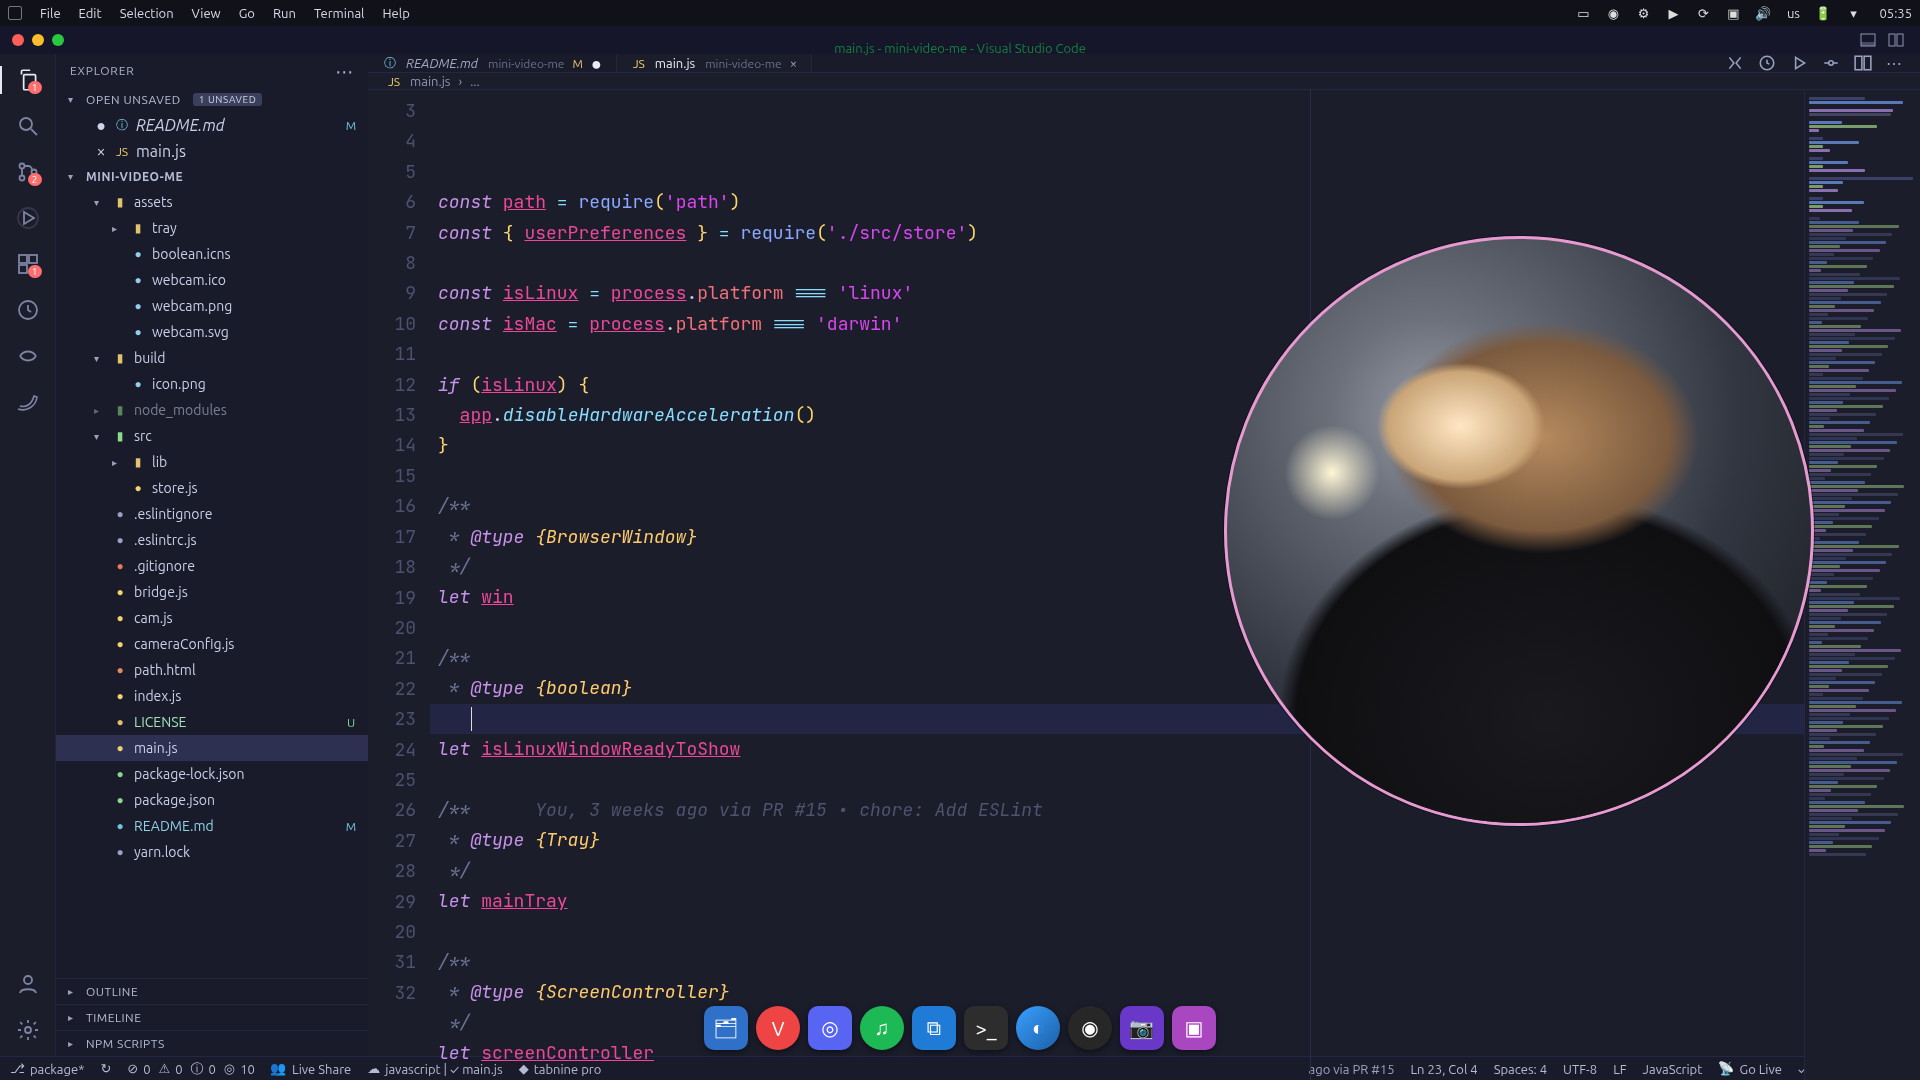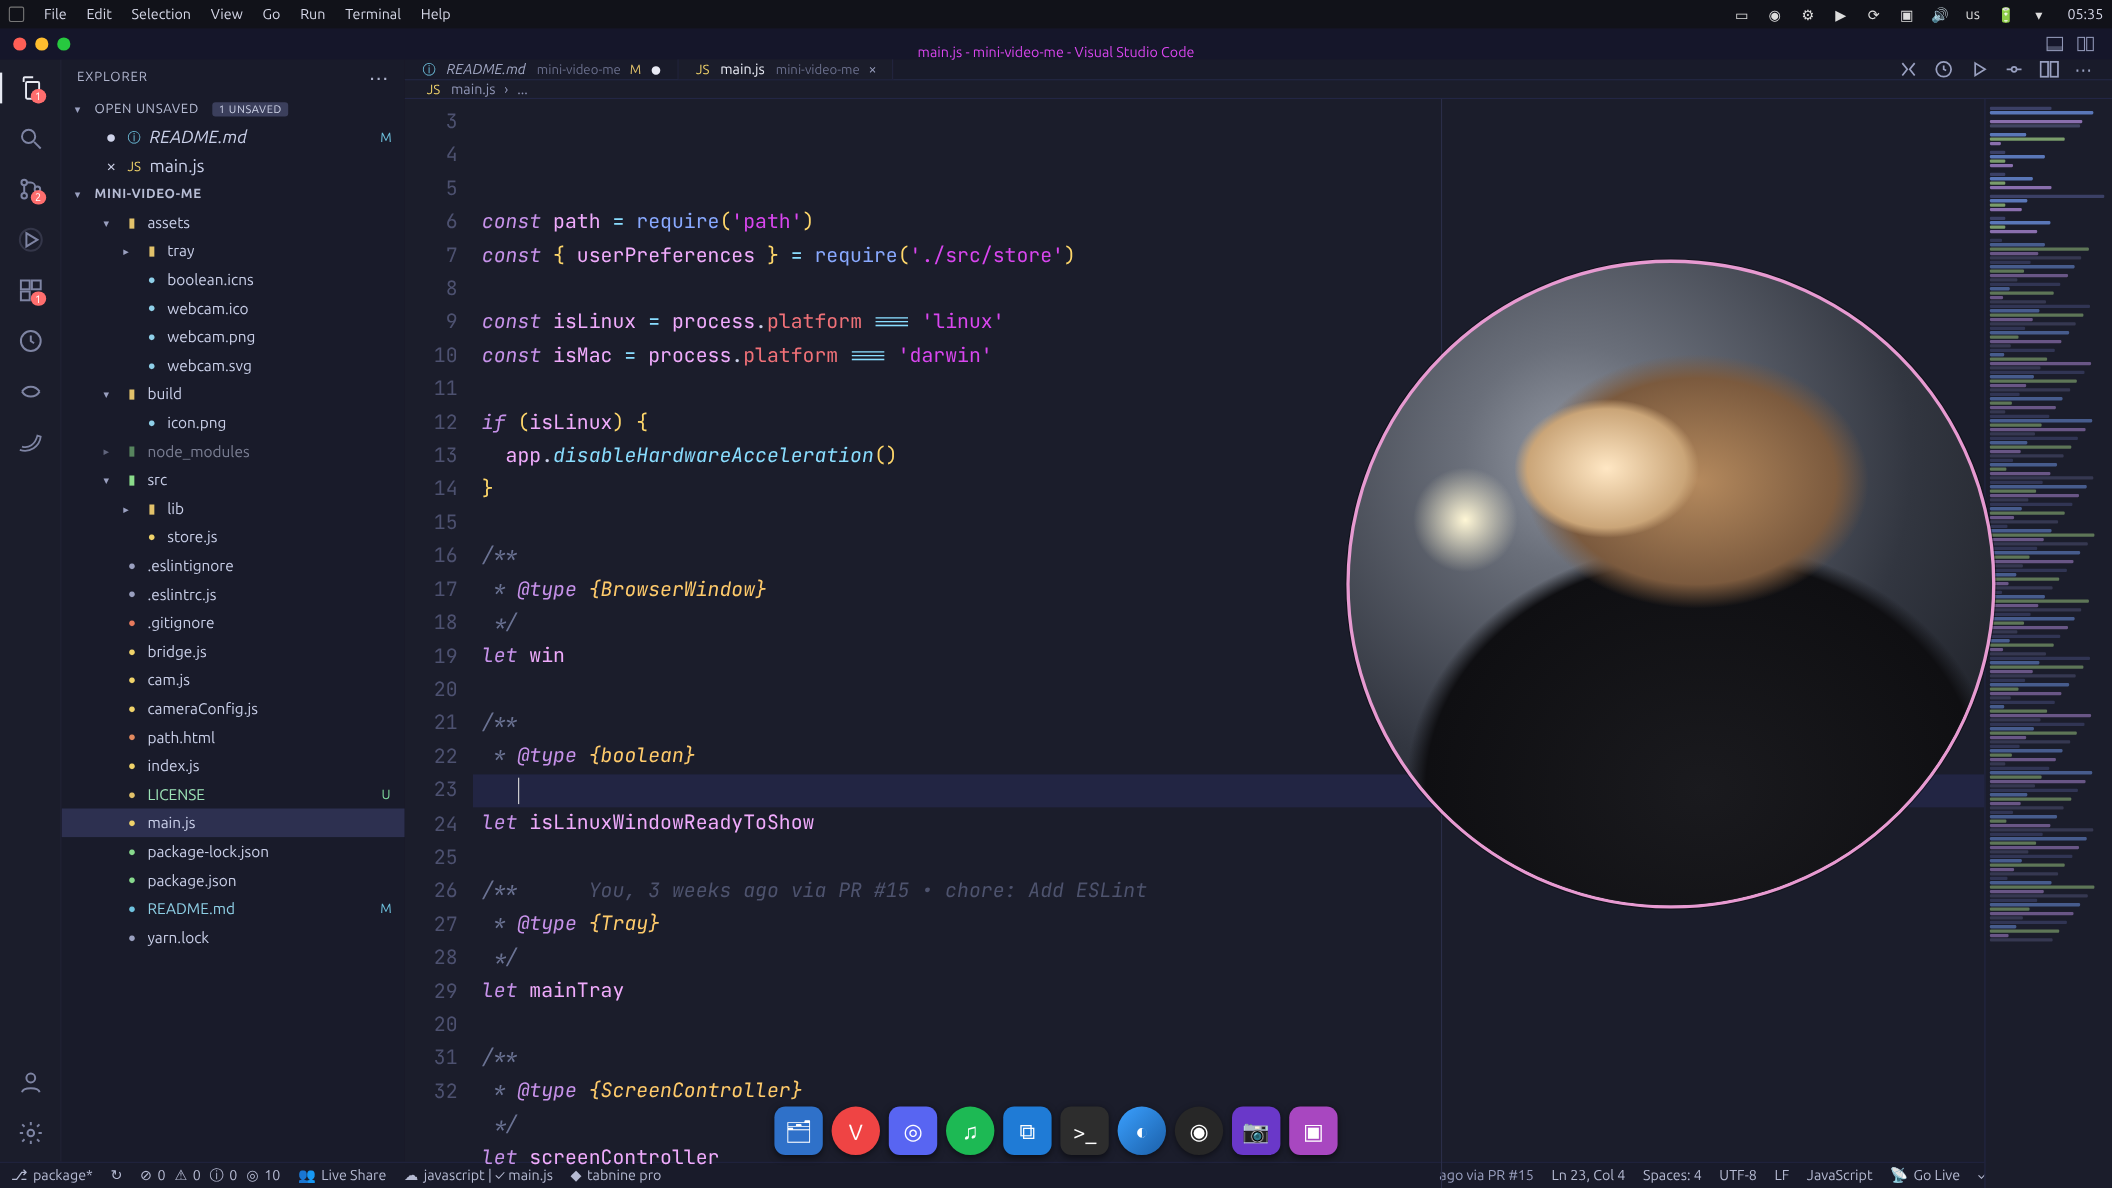--- a/index.html
+++ b/index.html
@@ -15,7 +15,7 @@
   .traffic { display:flex; gap:8px; padding-left:12px; }
   .tl { width:12px;height:12px;border-radius:50%; }
   .tl.red{background:#ff5f56;} .tl.yel{background:#ffbd2e;} .tl.grn{background:#27c93f;}
-  .wintitle { position:absolute; left:50%; transform:translateX(-50%); font-size:13px; color:#d946ef;margin-top:16px; }
+  .wintitle { position:absolute; left:50%; transform:translateX(-50%); font-size:13px; color:#15803d;margin-top:16px; }
   .win-right { margin-left:auto; display:flex; gap:12px; padding-right:16px; color:#8f95b5; }
   .win-right .ic { width:16px;height:16px;display:inline-block; }
   svg { display:block; }

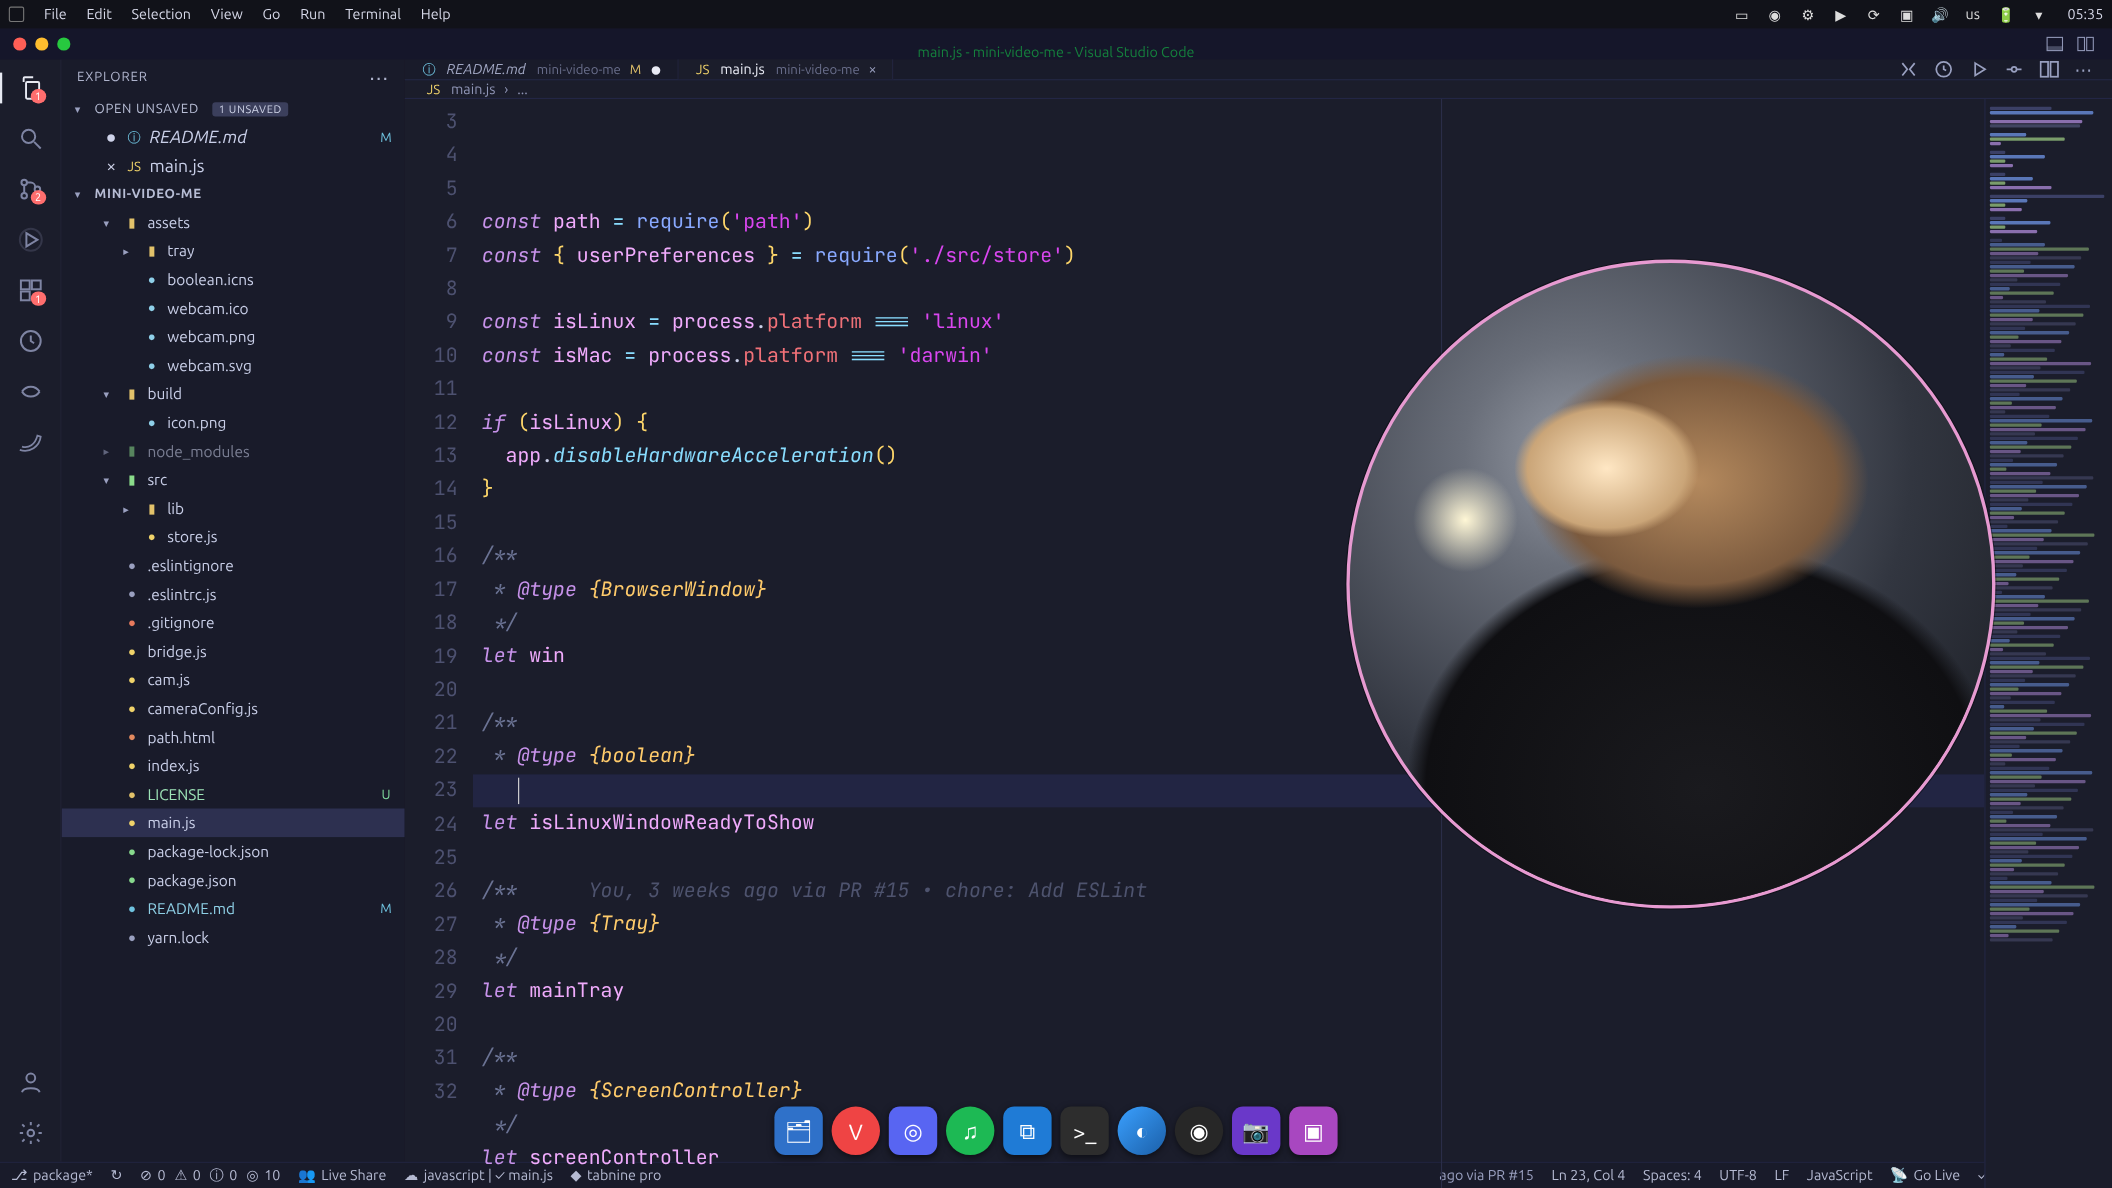--- a/index.html
+++ b/index.html
@@ -73,7 +73,7 @@
   .ruler { position:absolute; top:0; bottom:0; width:1px; background:#2a2d48; }
   .cursor-caret { position:absolute; width:1px; height:24px; background:#ddd; }
   .tok-kw   { color:#c792ea; font-style:italic; }
-  .tok-var  { color:#f0abfc; }
+  .tok-var  { color:#ec4899;text-decoration:underline; }
   .tok-fn   { color:#89a9ff; }
   .tok-fn2  { color:#89ddff; font-style:italic;}
   .tok-str  { color:#d946ef; }

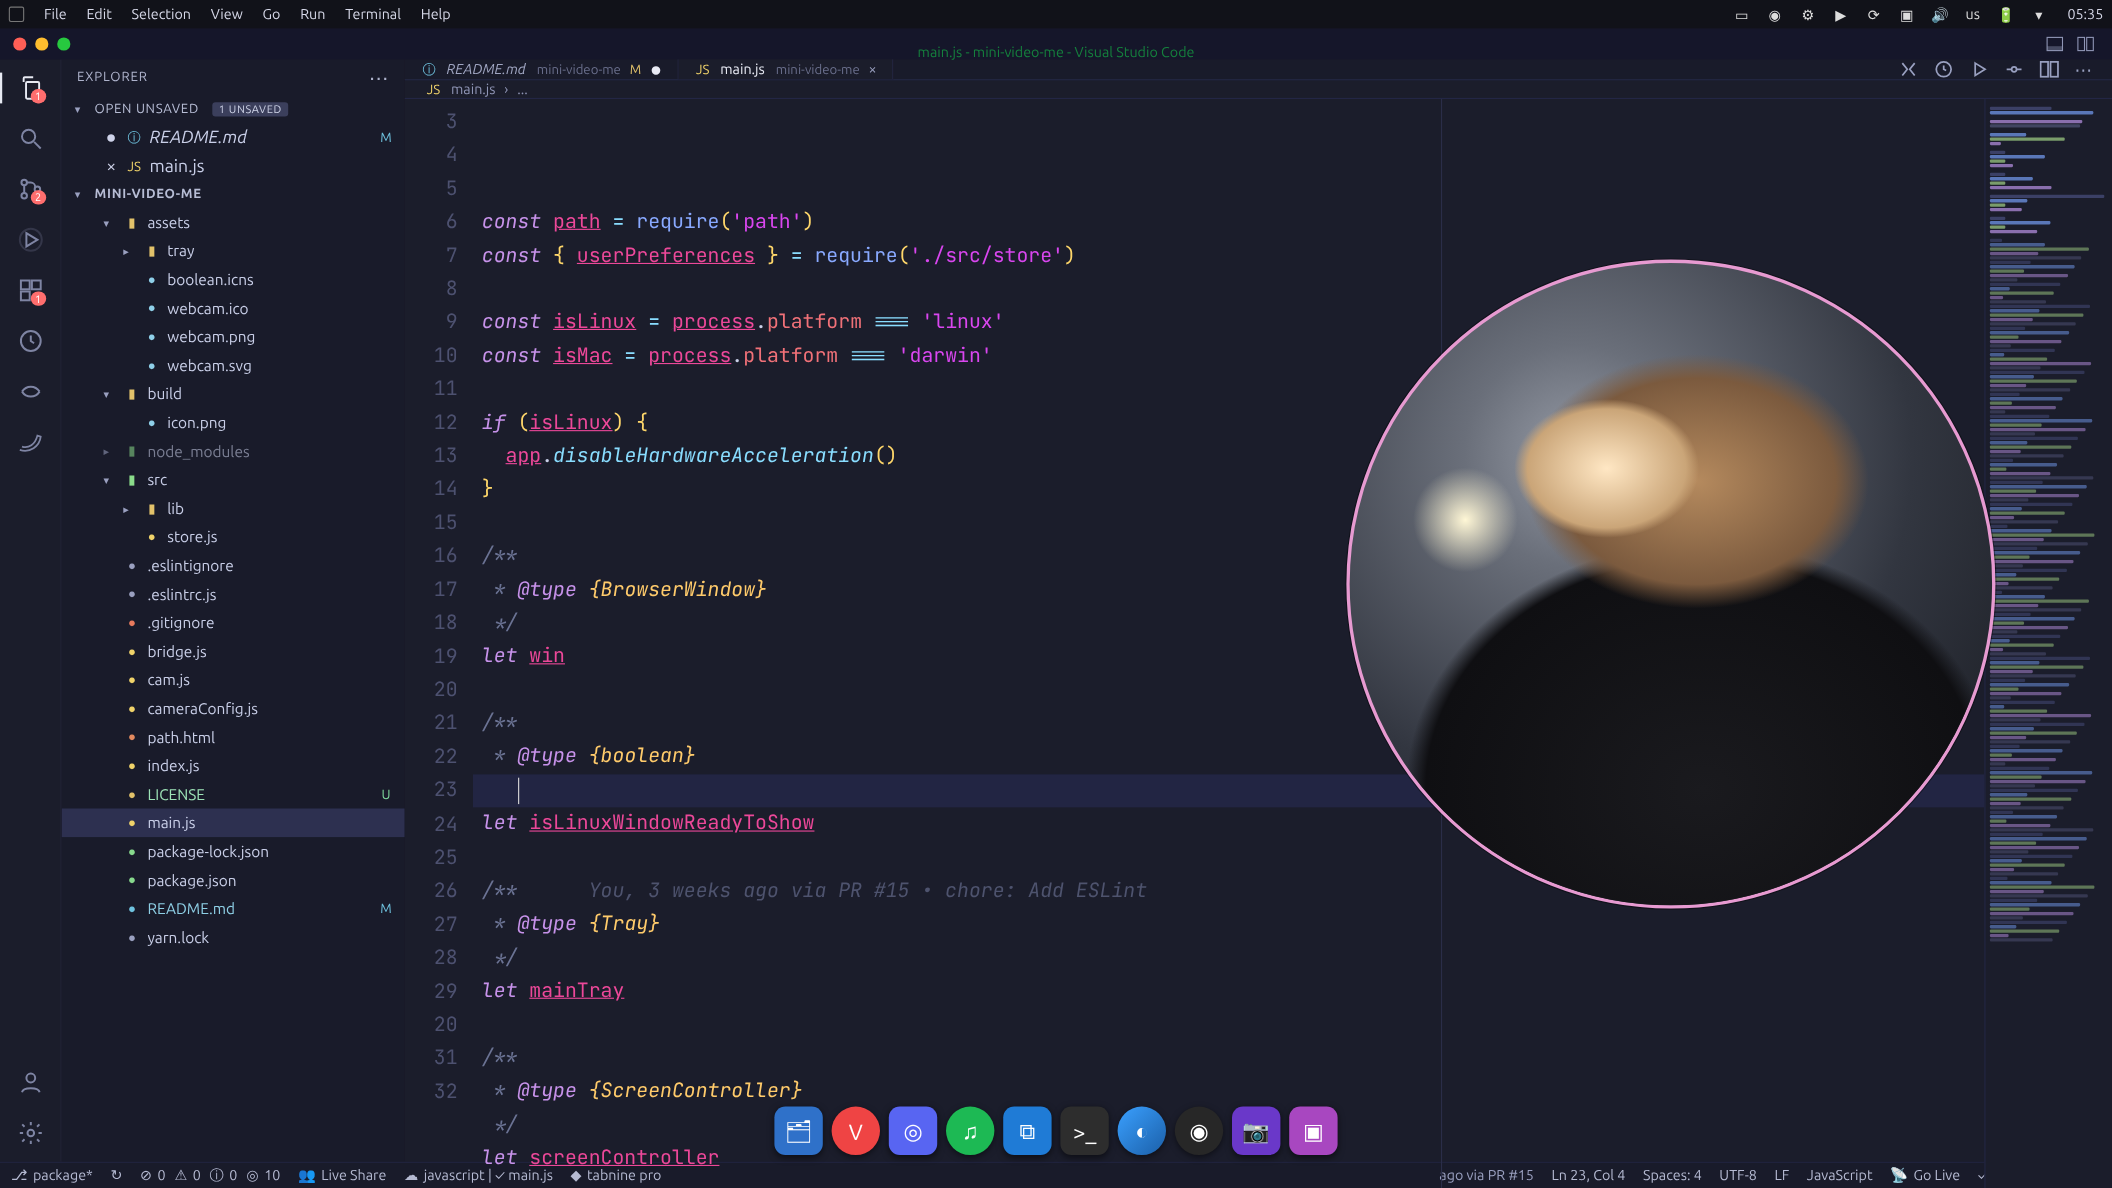--- a/index.html
+++ b/index.html
@@ -422,6 +422,20 @@
       <span class="name">yarn.lock</span>
       <span class="badge-letter "></span>
     </div>
+      </div>
+    <div id="collapsed-sections">
+        <div class="sb-coll">
+          <span class="chev"></span>
+          <span>OUTLINE</span>
+        </div>
+        <div class="sb-coll">
+          <span class="chev"></span>
+          <span>TIMELINE</span>
+        </div>
+        <div class="sb-coll">
+          <span class="chev"></span>
+          <span>NPM SCRIPTS</span>
+        </div>
       </div>
   </div>
 

